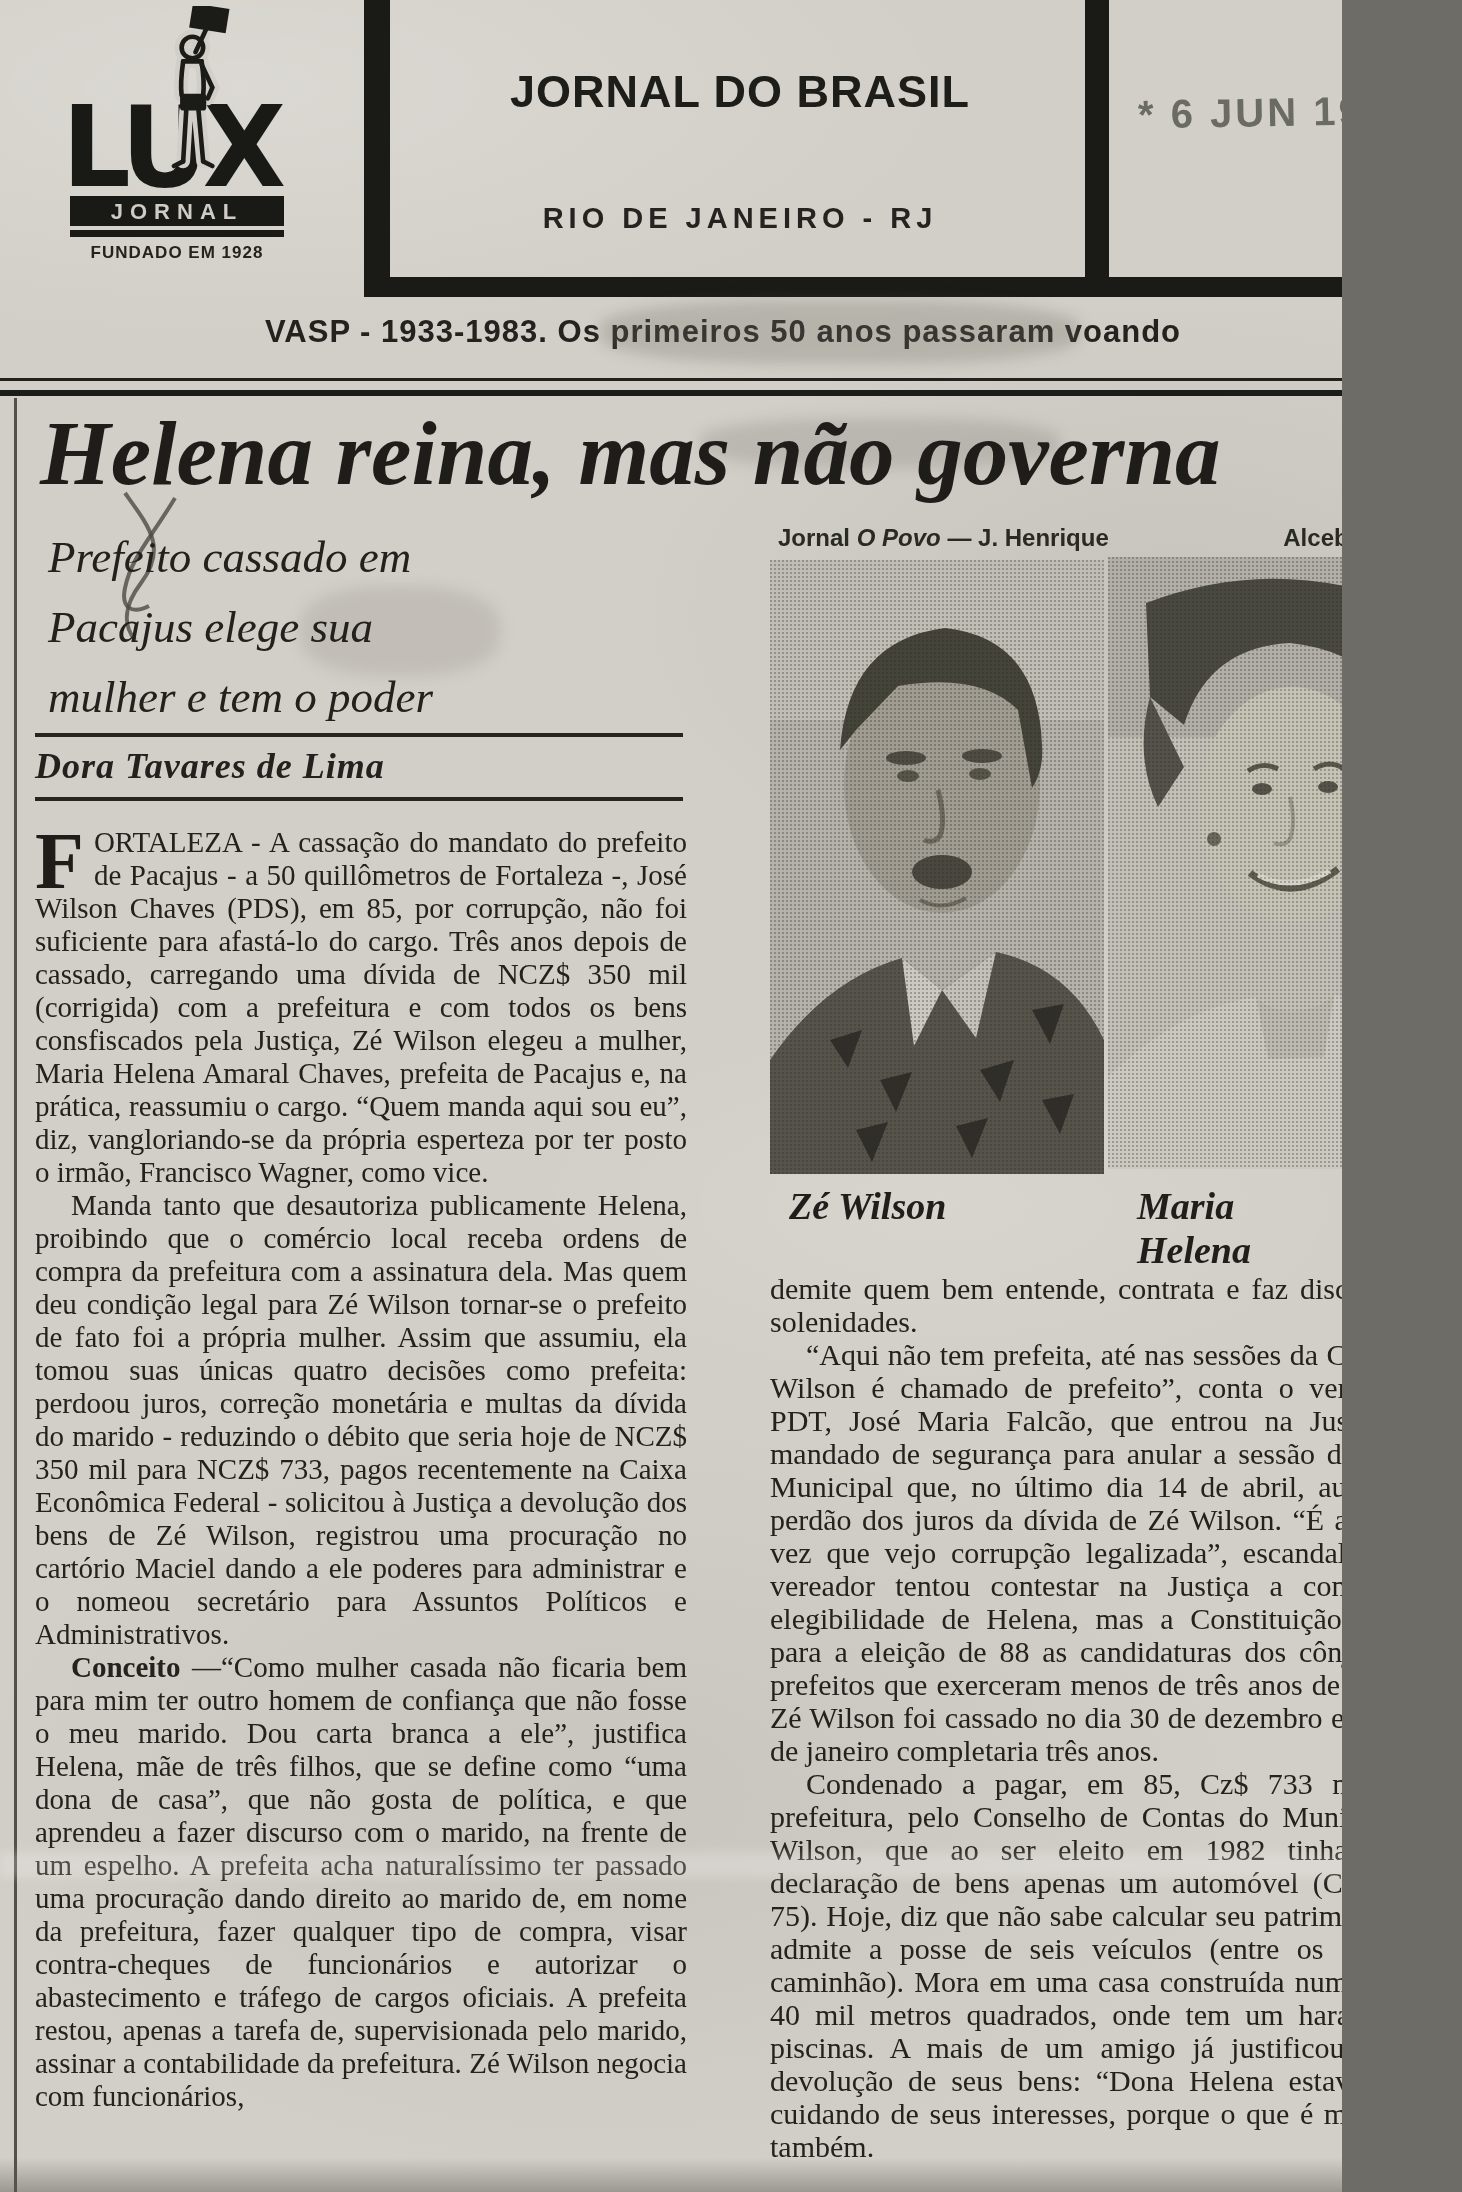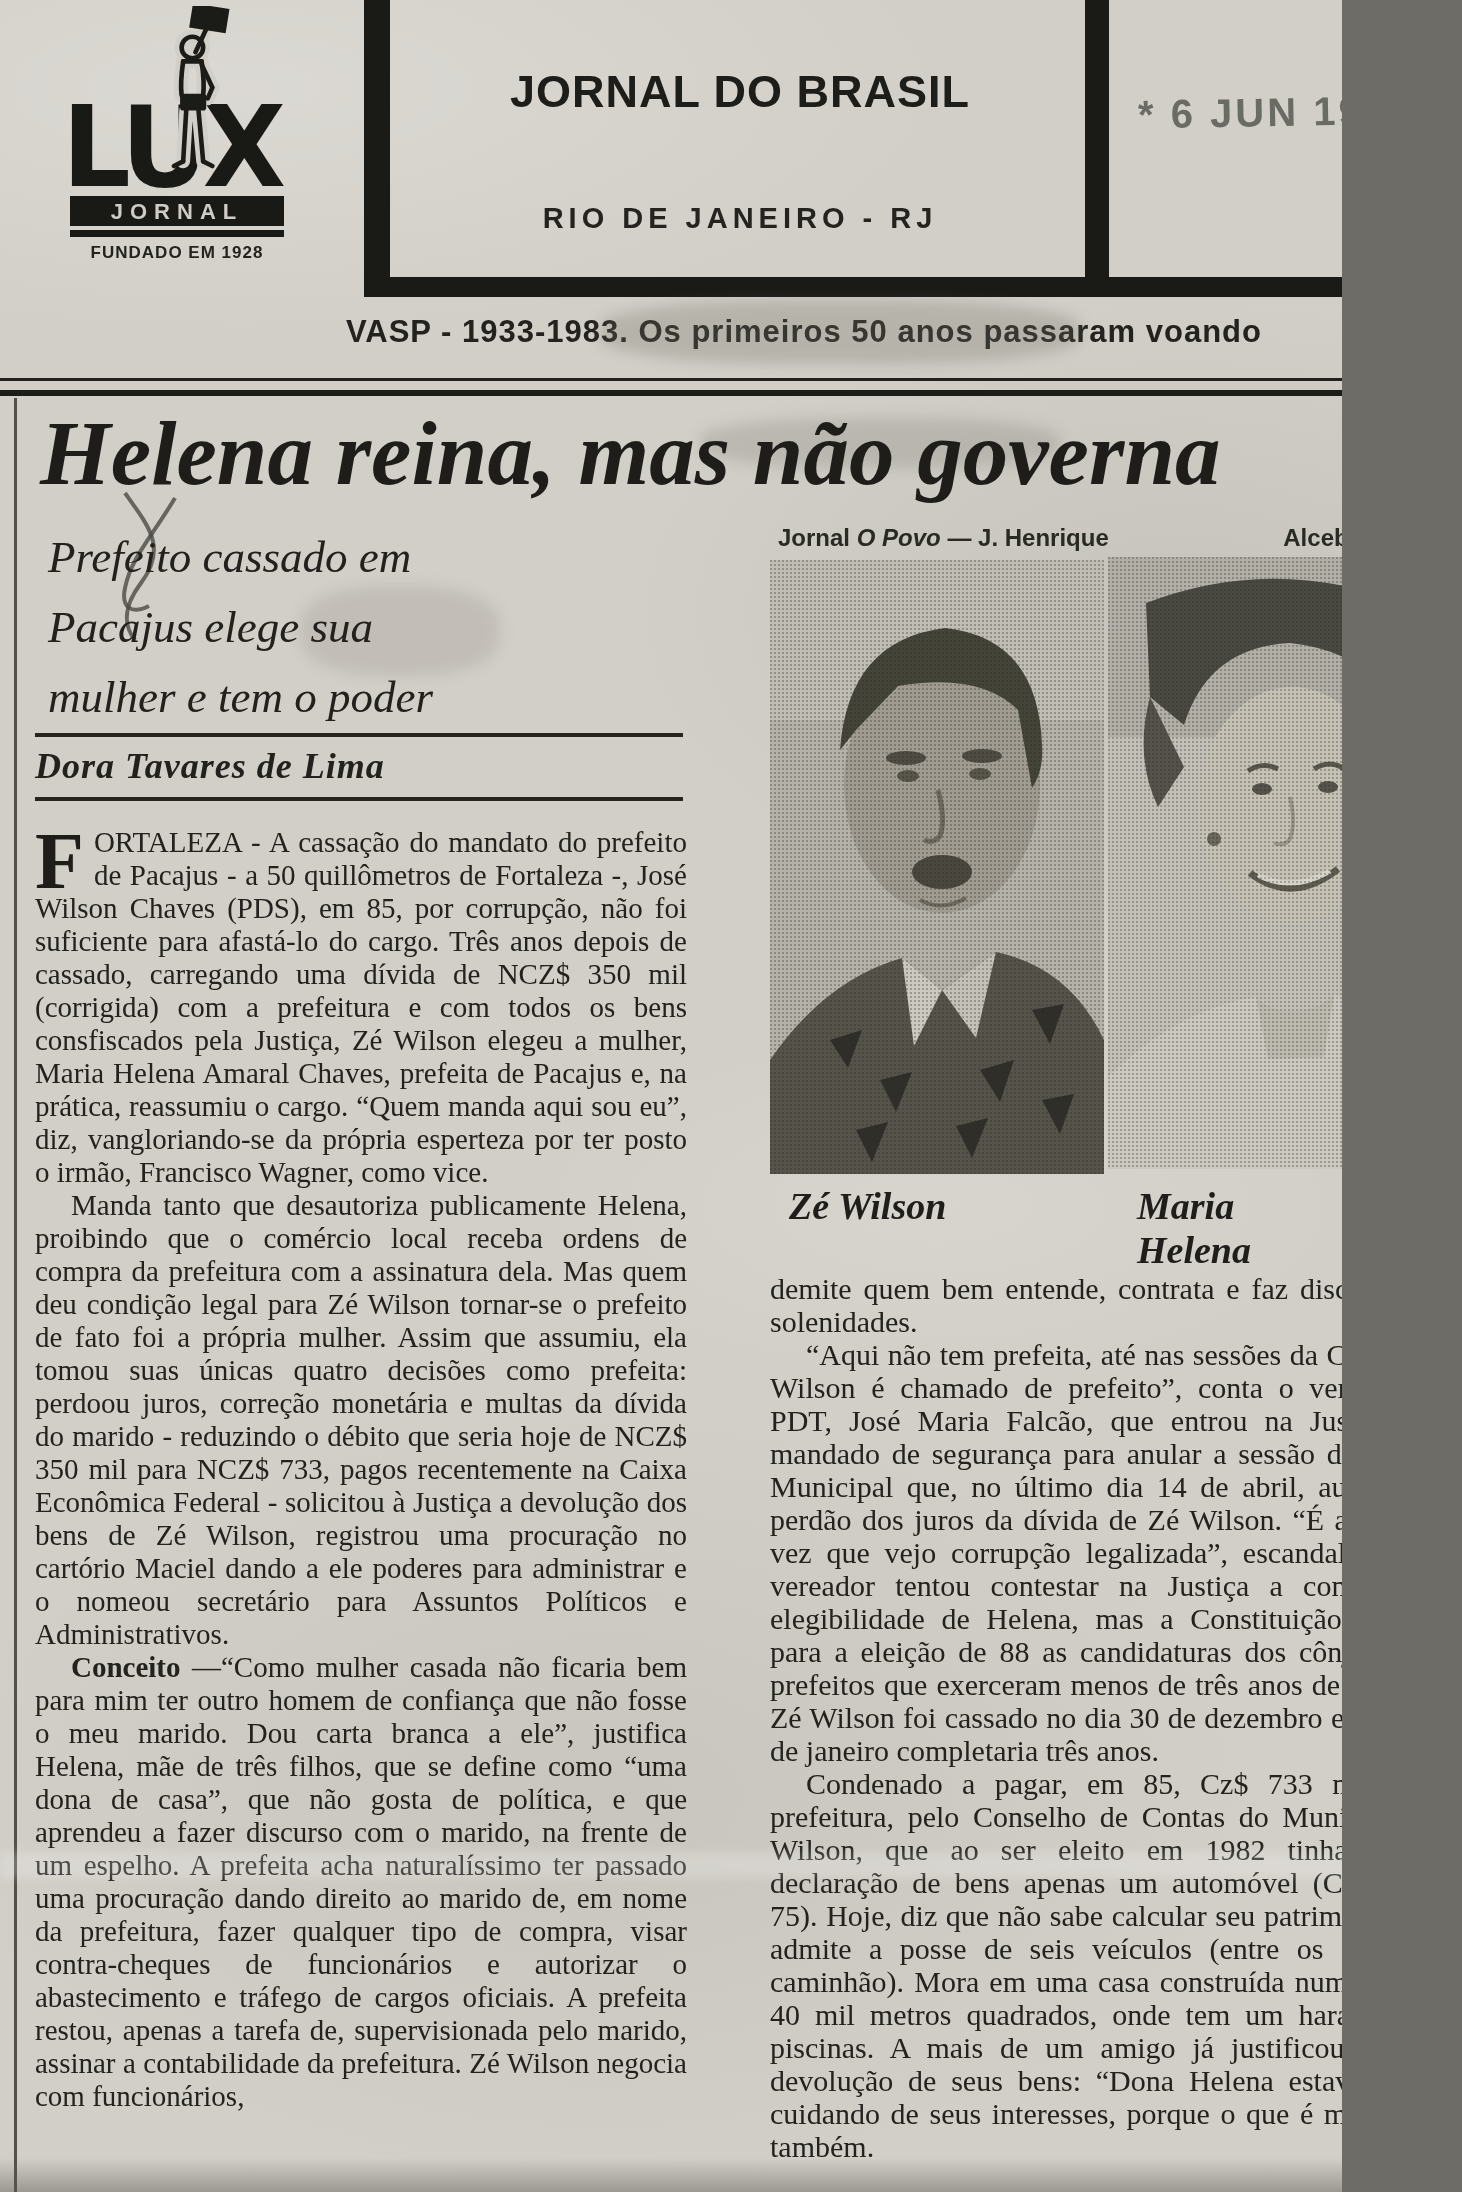--- a/index.html
+++ b/index.html
@@ -34,7 +34,7 @@
     background:radial-gradient(closest-side, rgba(58,58,52,.55), rgba(58,58,52,0) 72%);filter:blur(3px);}
   .smudge2{left:1390px;top:215px;width:90px;height:90px;border-radius:50%;
     background:radial-gradient(closest-side, rgba(58,58,52,.35), rgba(58,58,52,0) 70%);filter:blur(3px);}
-  .slogan{left:200px;top:314px;width:1062px;text-align:right;font-weight:bold;font-size:31px;
+  .slogan{left:192px;top:314px;width:1062px;text-align:center;font-weight:bold;font-size:31px;
     letter-spacing:1px;color:#23221f;}
   .rule-thin{left:0;top:378px;width:1462px;height:3px;background:#22211e;}
   .rule-thick{left:0;top:390px;width:1462px;height:6px;background:#1c1c19;}

